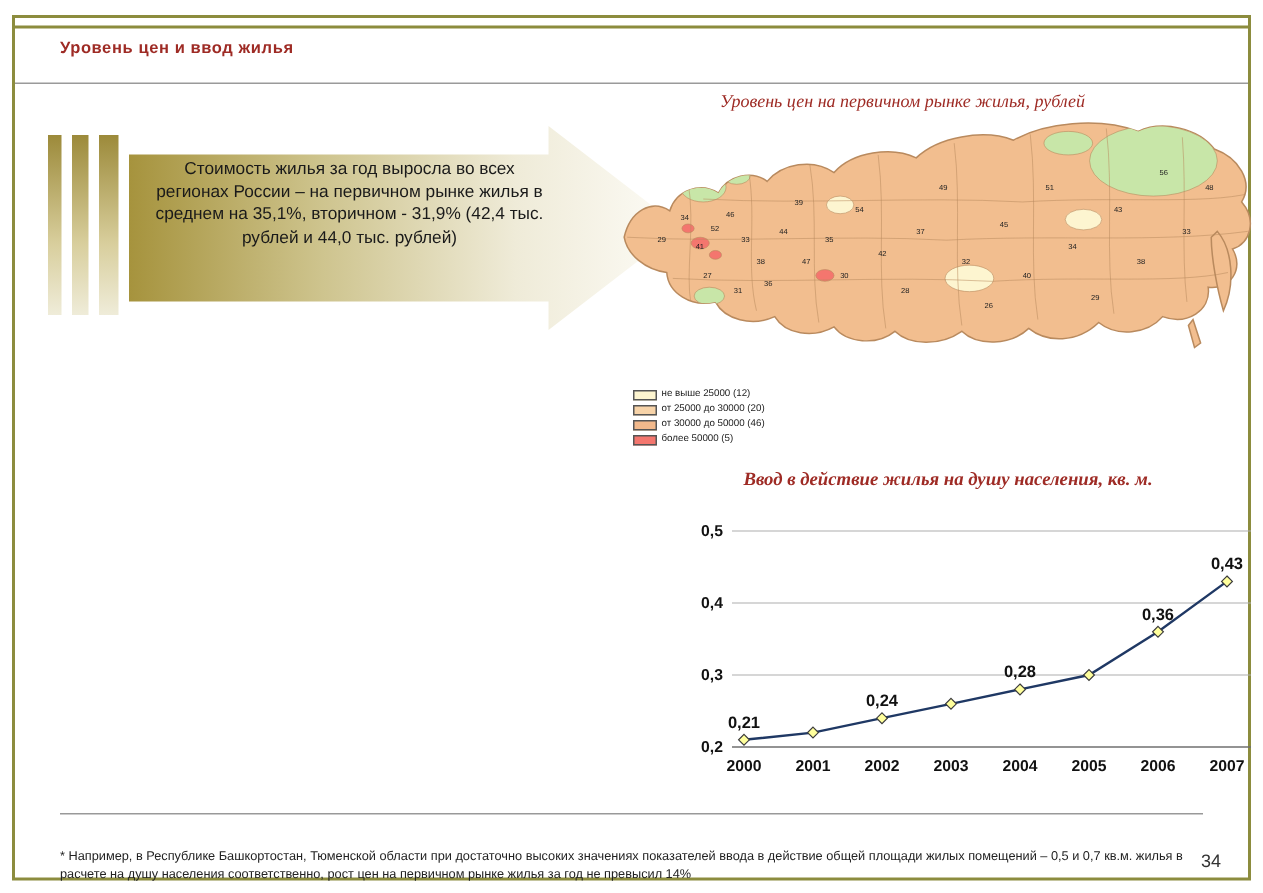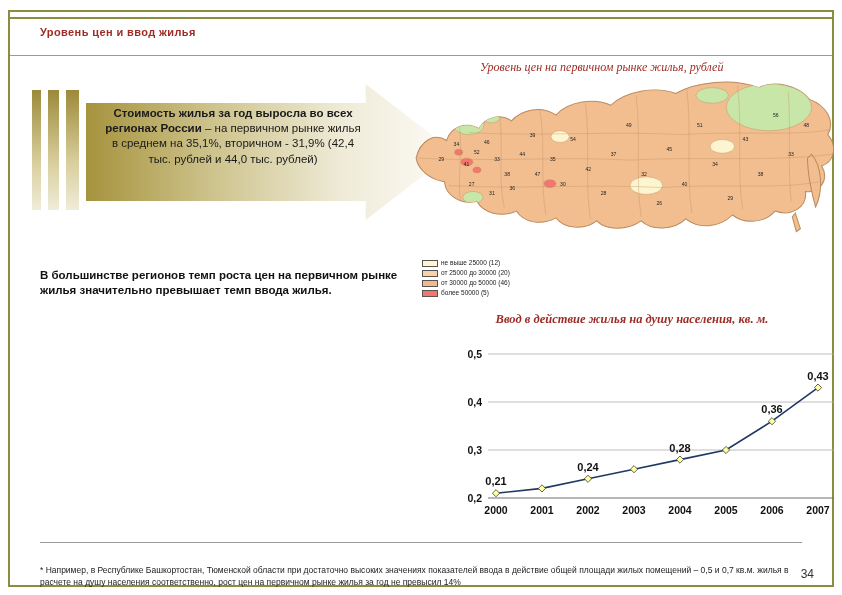--- a/index.html
+++ b/index.html
@@ -42,7 +42,7 @@
     position:absolute;left:92px;top:94px;width:262px;text-align:center;
     font-size:11.5px;line-height:1.32;color:#1a1a1a;
   }
-  .callout-text .lead{font-weight:bold;}
+  .callout-text .lead{font-weight:normal;}
 
   .map-svg{position:absolute;left:398px;top:56px;width:436px;height:196px;}
   .land{fill:var(--land);stroke:var(--map-border);stroke-width:1;}

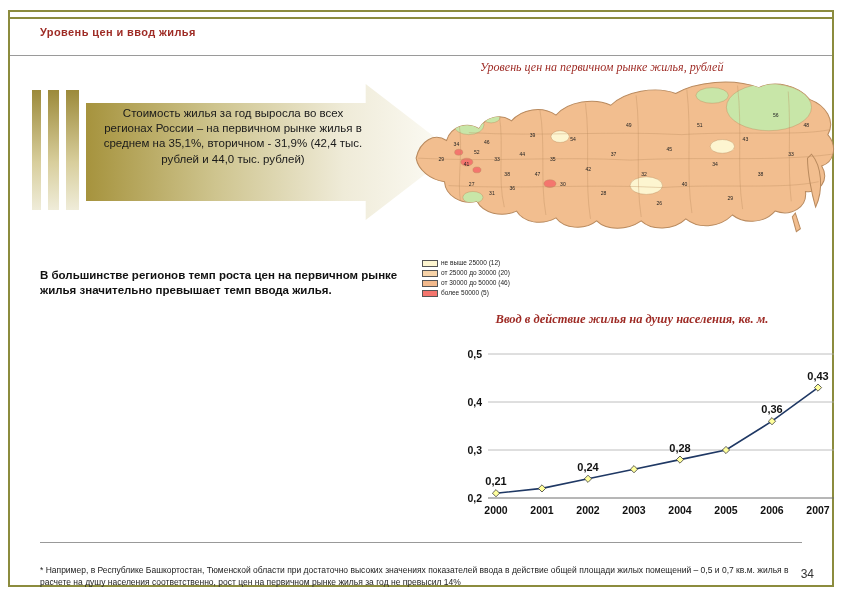--- a/index.html
+++ b/index.html
@@ -202,7 +202,6 @@
     </div>
 
   <div class="body-text">
-      <p class="para bold">В большинстве регионов темп роста цен на первичном рынке жилья значительно превышает темп ввода жилья.</p>
     </div>
 
   <div class="chart-title">Ввод в действие жилья на душу населения, кв. м.</div>

